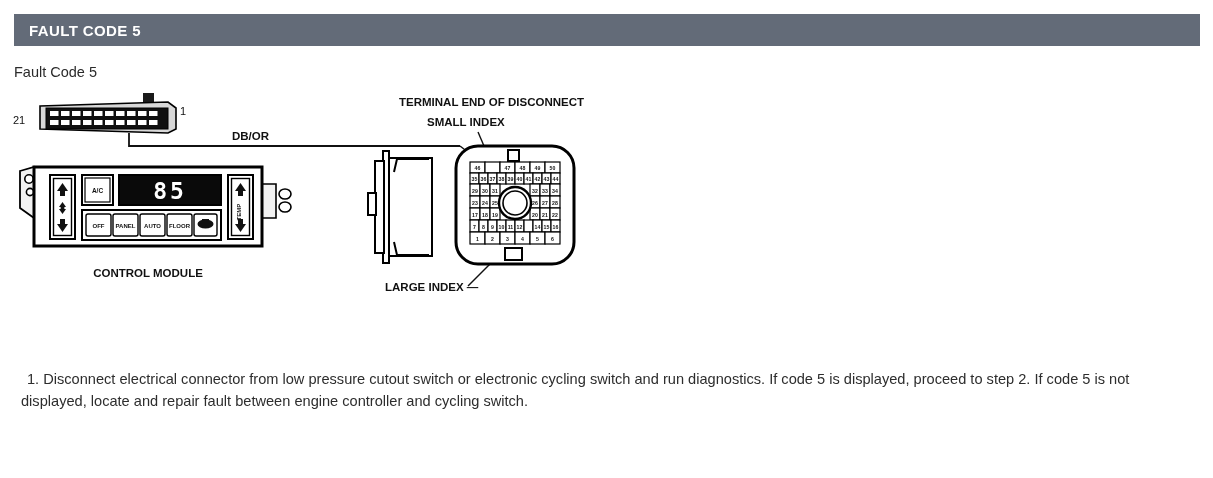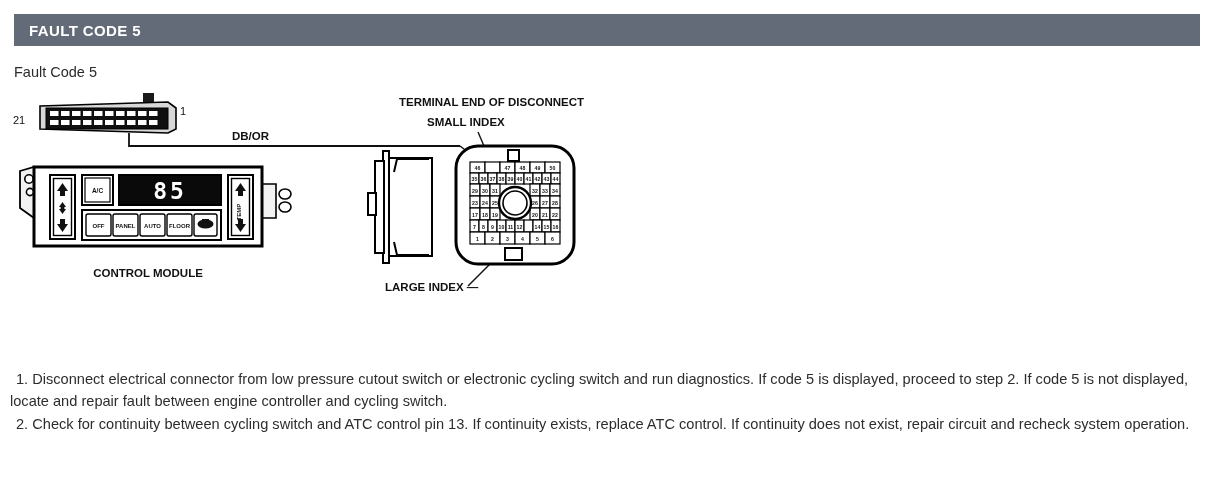--- a/index.html
+++ b/index.html
@@ -66,7 +66,7 @@
     color: #2d2d2d;
   }
   .step {
-    margin: 0 0 1px 0;
+    margin: 0 0 1px 11px;
     text-indent: 6px;
   }
 </style>

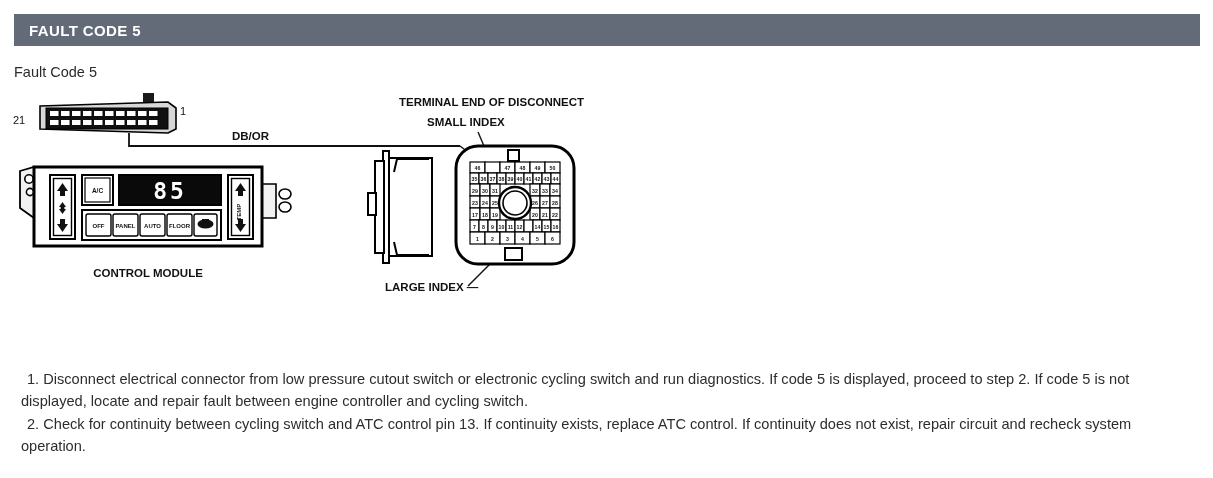--- a/index.html
+++ b/index.html
@@ -342,7 +342,6 @@
 
 <div id="steps">
   <p class="step">1. Disconnect electrical connector from low pressure cutout switch or electronic cycling switch and run diagnostics. If code 5 is displayed, proceed to step 2. If code 5 is not displayed, locate and repair fault between engine controller and cycling switch.</p>
-  <p class="step">2. Check for continuity between cycling switch and ATC control pin 13. If continuity exists, replace ATC control. If continuity does not exist, repair circuit and recheck system operation.</p>
 </div>
 
 </body></html>

